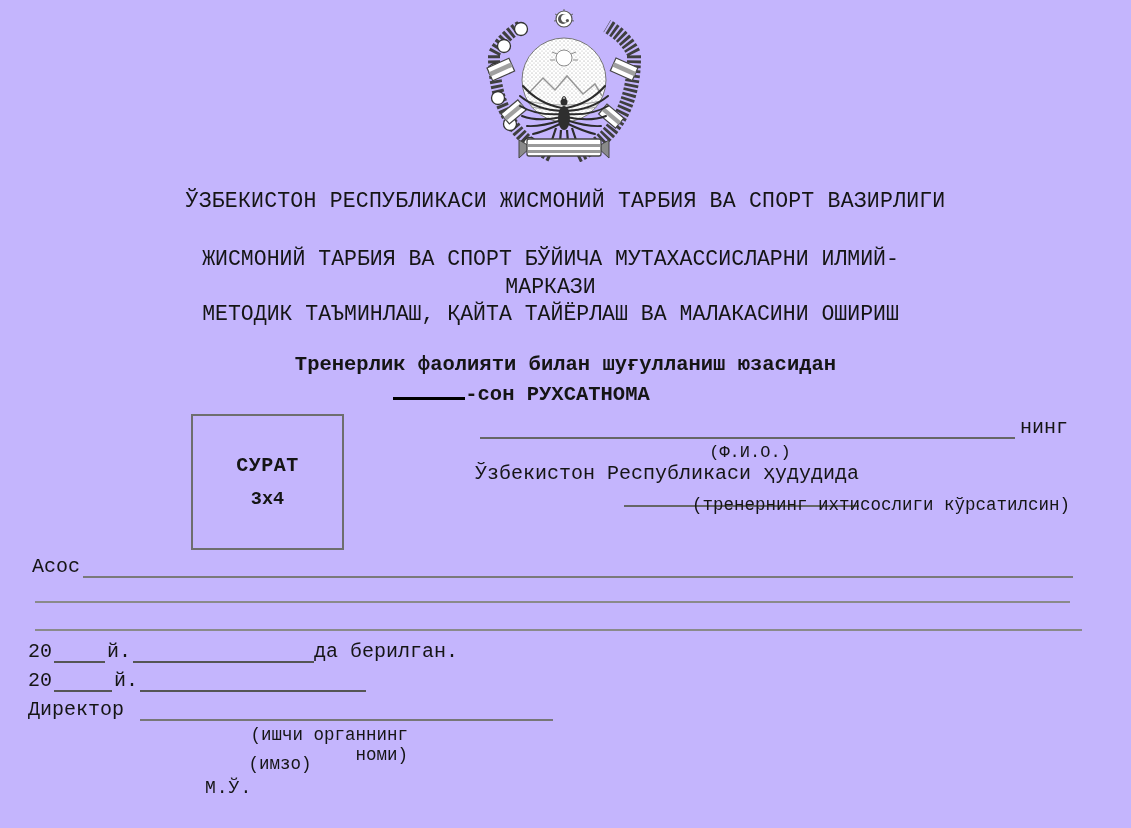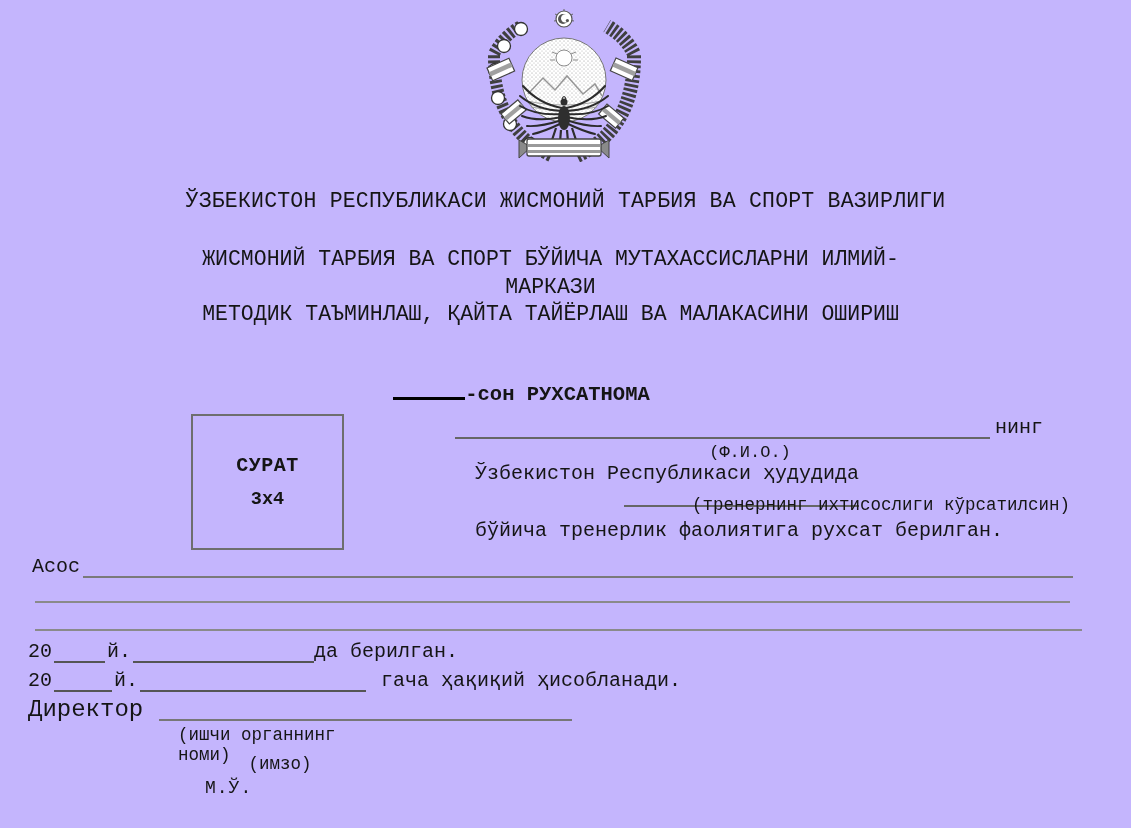--- a/index.html
+++ b/index.html
@@ -177,6 +177,7 @@
     <div>МЕТОДИК ТАЪМИНЛАШ, ҚАЙТА ТАЙЁРЛАШ ВА МАЛАКАСИНИ ОШИРИШ</div>
   </div>
 
+  <div class="t1">Тренерлик фаолияти билан шуғулланиш юзасидан</div>
   <div class="t2">
     <span class="blank-b"></span><span>-сон РУХСАТНОМА</span>
   </div>

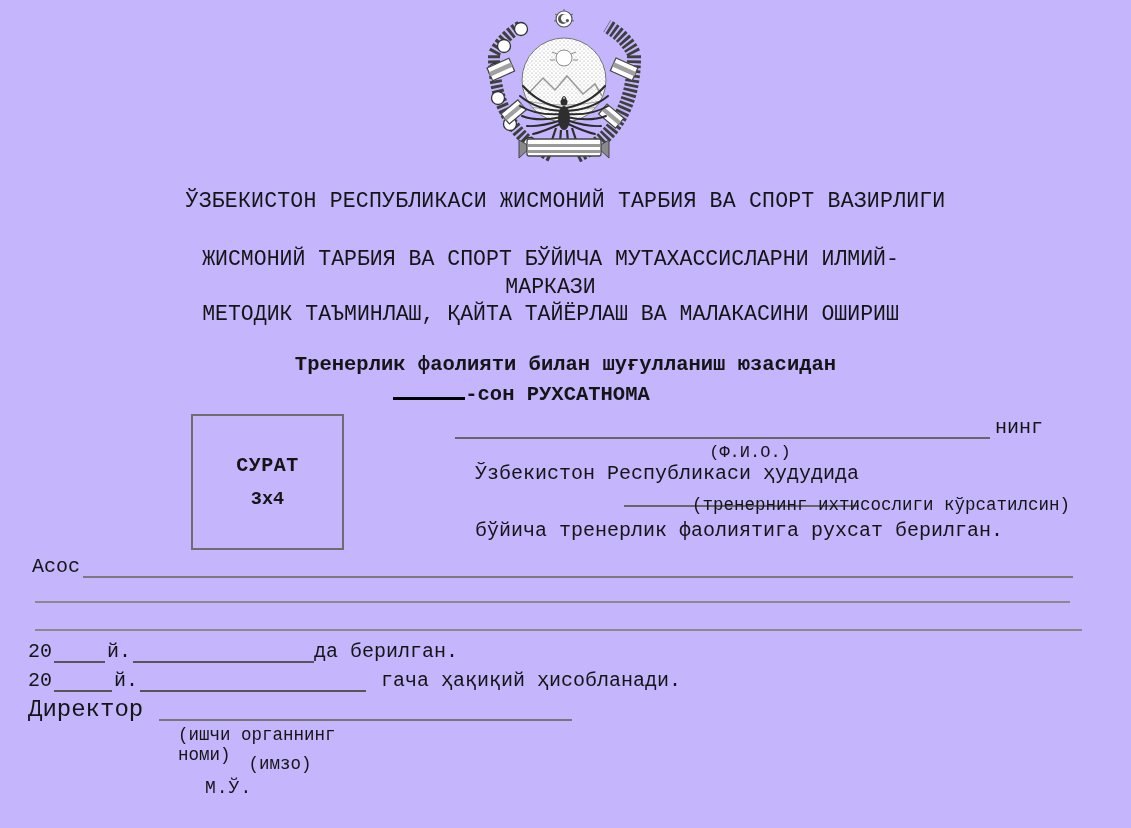--- a/index.html
+++ b/index.html
@@ -26,7 +26,7 @@
 
   .blank{border-bottom:2px solid #666;height:20px;}
 
-  .fio-row{position:absolute;left:455px;top:417px;width:588px;display:flex;
+  .fio-row{position:absolute;left:480px;top:417px;width:588px;display:flex;
            align-items:flex-end;font-size:20px;line-height:22px;}
   .fio-row .blank{flex:1;}
   .fio-row .ning{margin-left:5px;white-space:nowrap;}

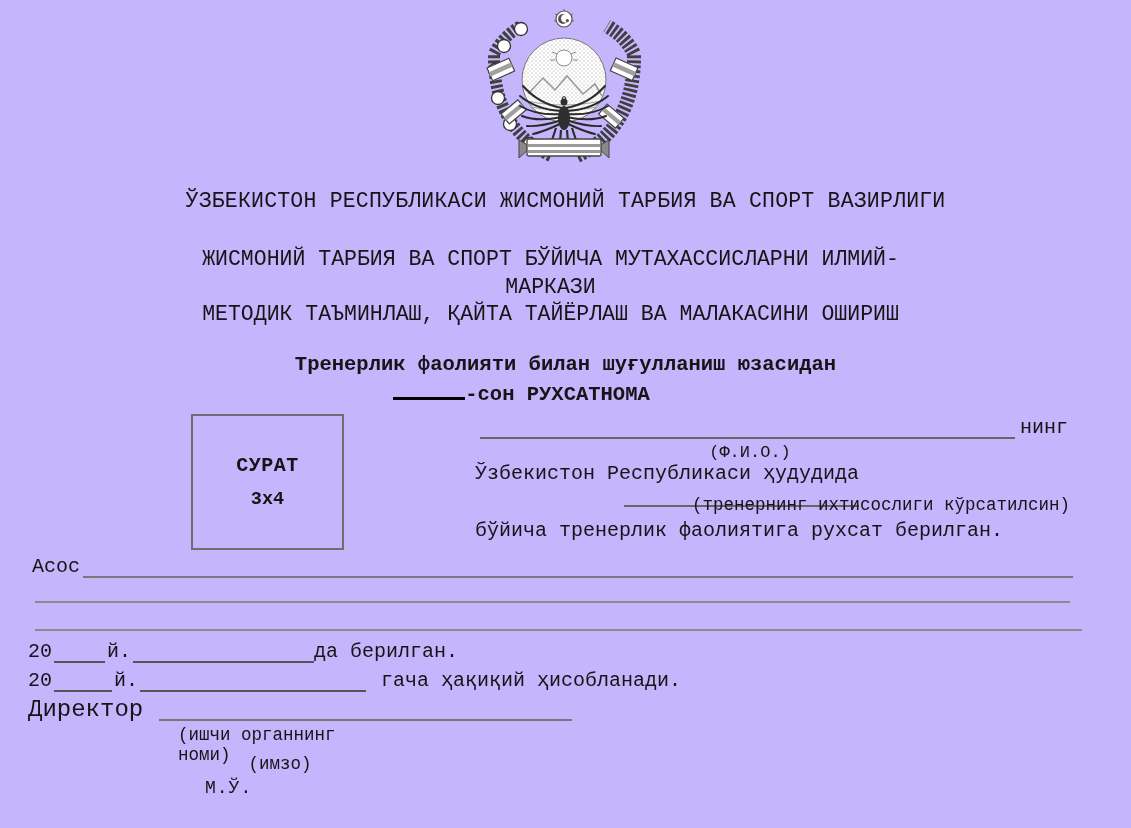--- a/index.html
+++ b/index.html
@@ -199,7 +199,6 @@
   </div>
   <div class="spec-cap">(тренернинг ихтисослиги кўрсатилсин)</div>
 
-  <div class="perm">бўйича тренерлик фаолиятига рухсат берилган.</div>
 
   <div class="basis-row">
     <span>Асос</span>

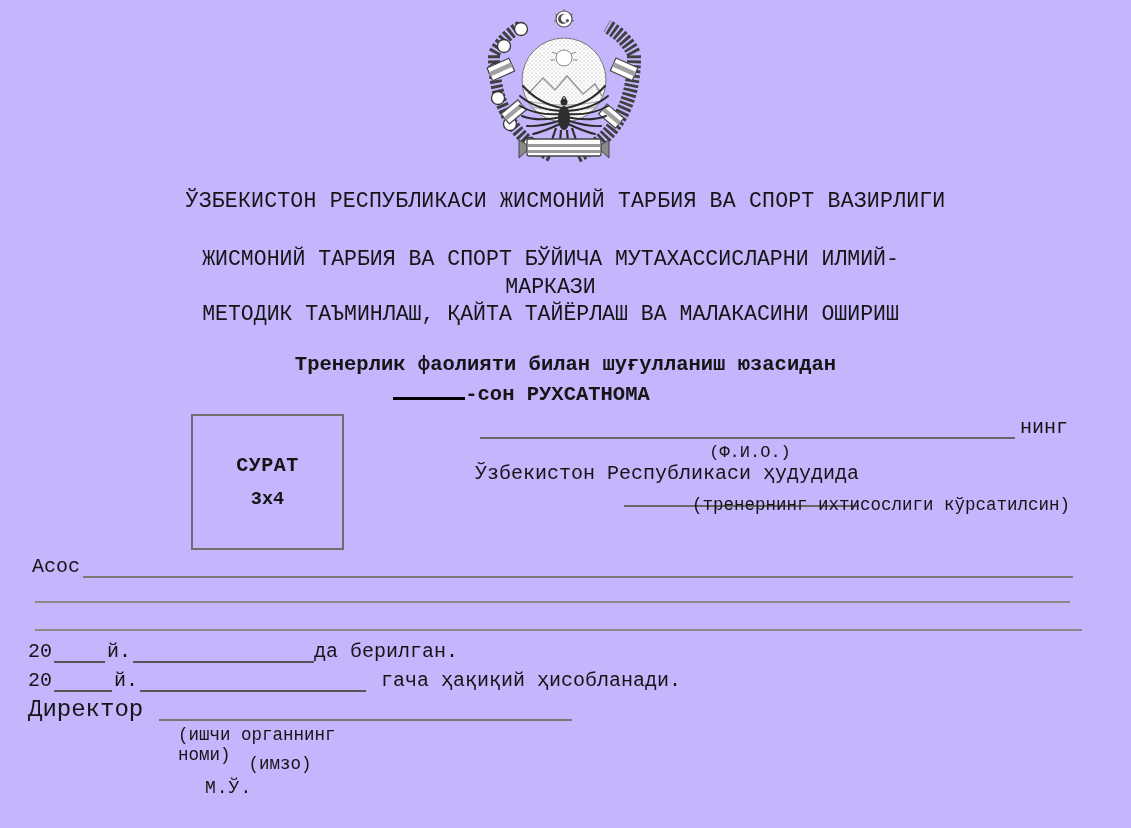--- a/index.html
+++ b/index.html
@@ -220,7 +220,6 @@
     <span class="blank b1"></span>
     <span>й.</span>
     <span class="blank b2"></span>
-    <span class="valid">гача ҳақиқий ҳисобланади.</span>
   </div>
 
   <div class="dir-row">

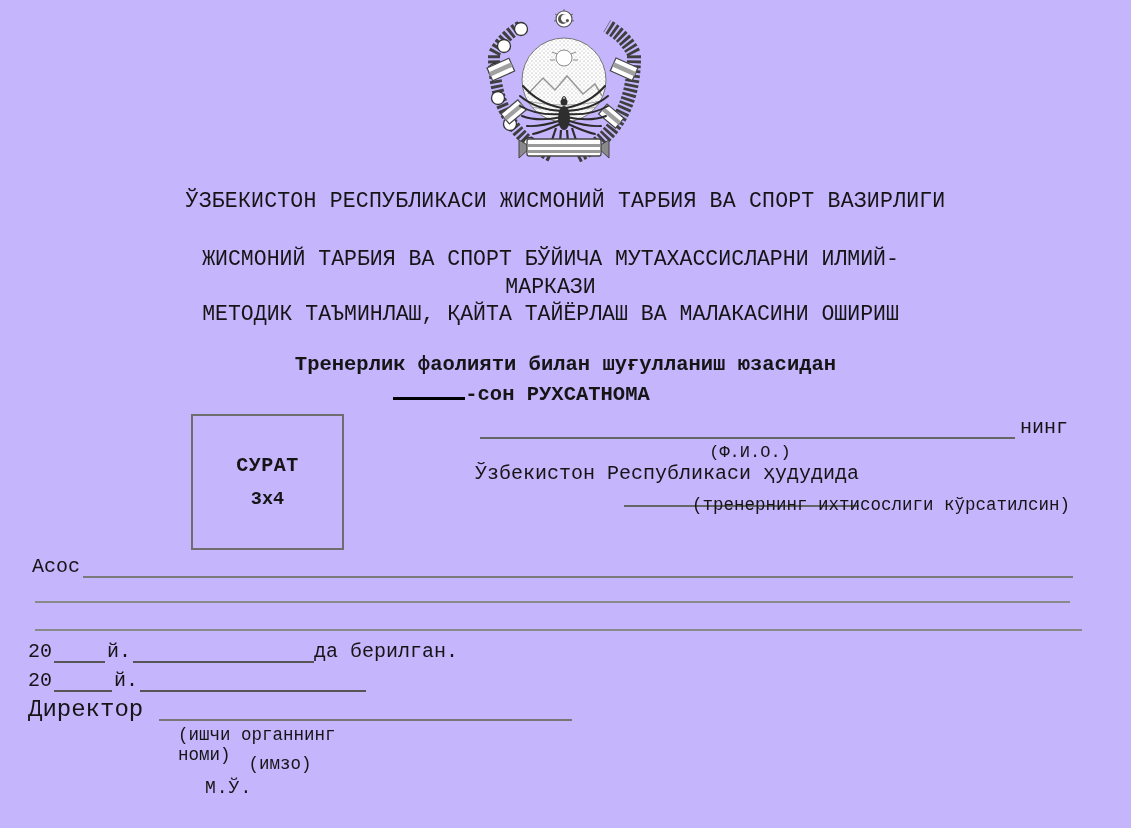--- a/index.html
+++ b/index.html
@@ -56,7 +56,7 @@
   .r2 .valid{margin-left:15px;white-space:nowrap;}
 
   .dir-row{position:absolute;left:28px;top:698px;display:flex;align-items:flex-end;
-           font-size:24px;line-height:23px;}
+           font-size:20px;line-height:23px;}
   .dir-row .blank{width:413px;margin-left:16px;border-bottom-color:#777;}
 
   .org-cap{position:absolute;left:178px;top:725px;width:214px;text-align:left;font-size:17.5px;}

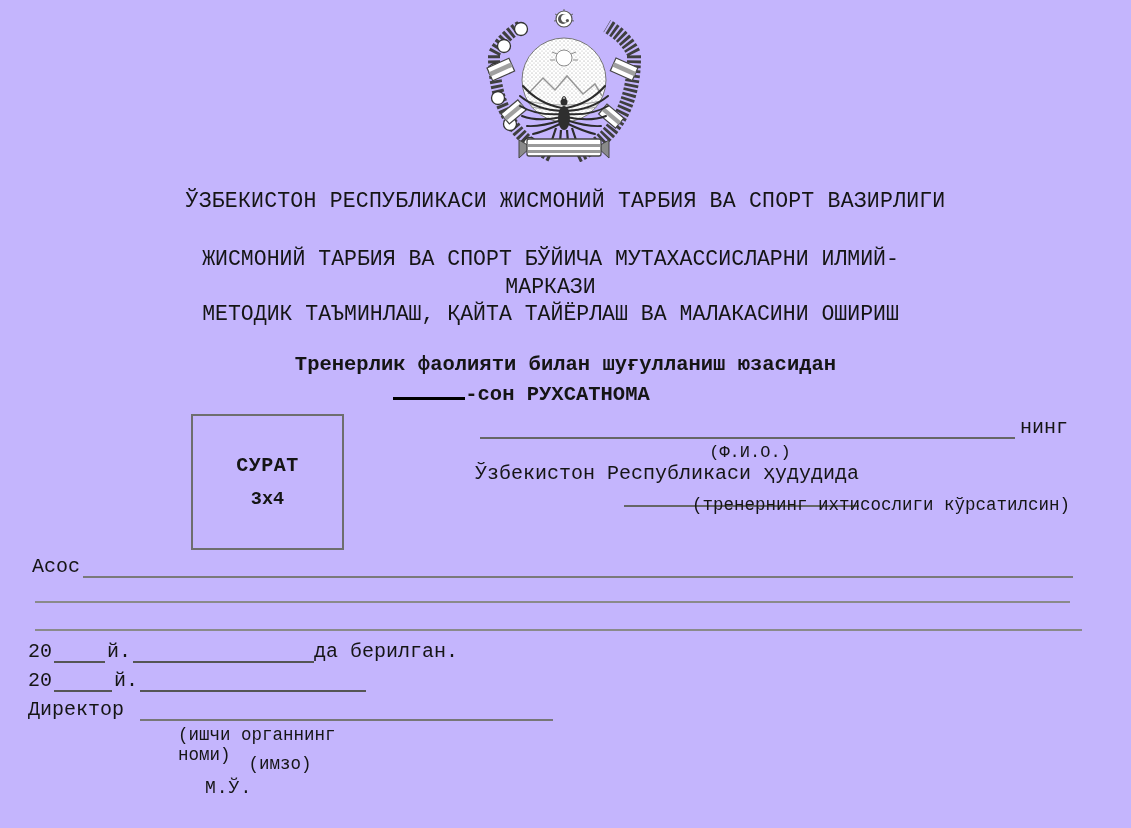--- a/index.html
+++ b/index.html
@@ -59,7 +59,7 @@
            font-size:20px;line-height:23px;}
   .dir-row .blank{width:413px;margin-left:16px;border-bottom-color:#777;}
 
-  .org-cap{position:absolute;left:178px;top:725px;width:214px;text-align:left;font-size:17.5px;}
+  .org-cap{position:absolute;left:194px;top:725px;width:214px;text-align:right;font-size:17.5px;}
   .sign-cap{position:absolute;left:205px;top:754px;width:150px;text-align:center;font-size:17.5px;}
   .seal{position:absolute;left:205px;top:778px;width:150px;text-align:left;
         font-size:18px;letter-spacing:1px;}

